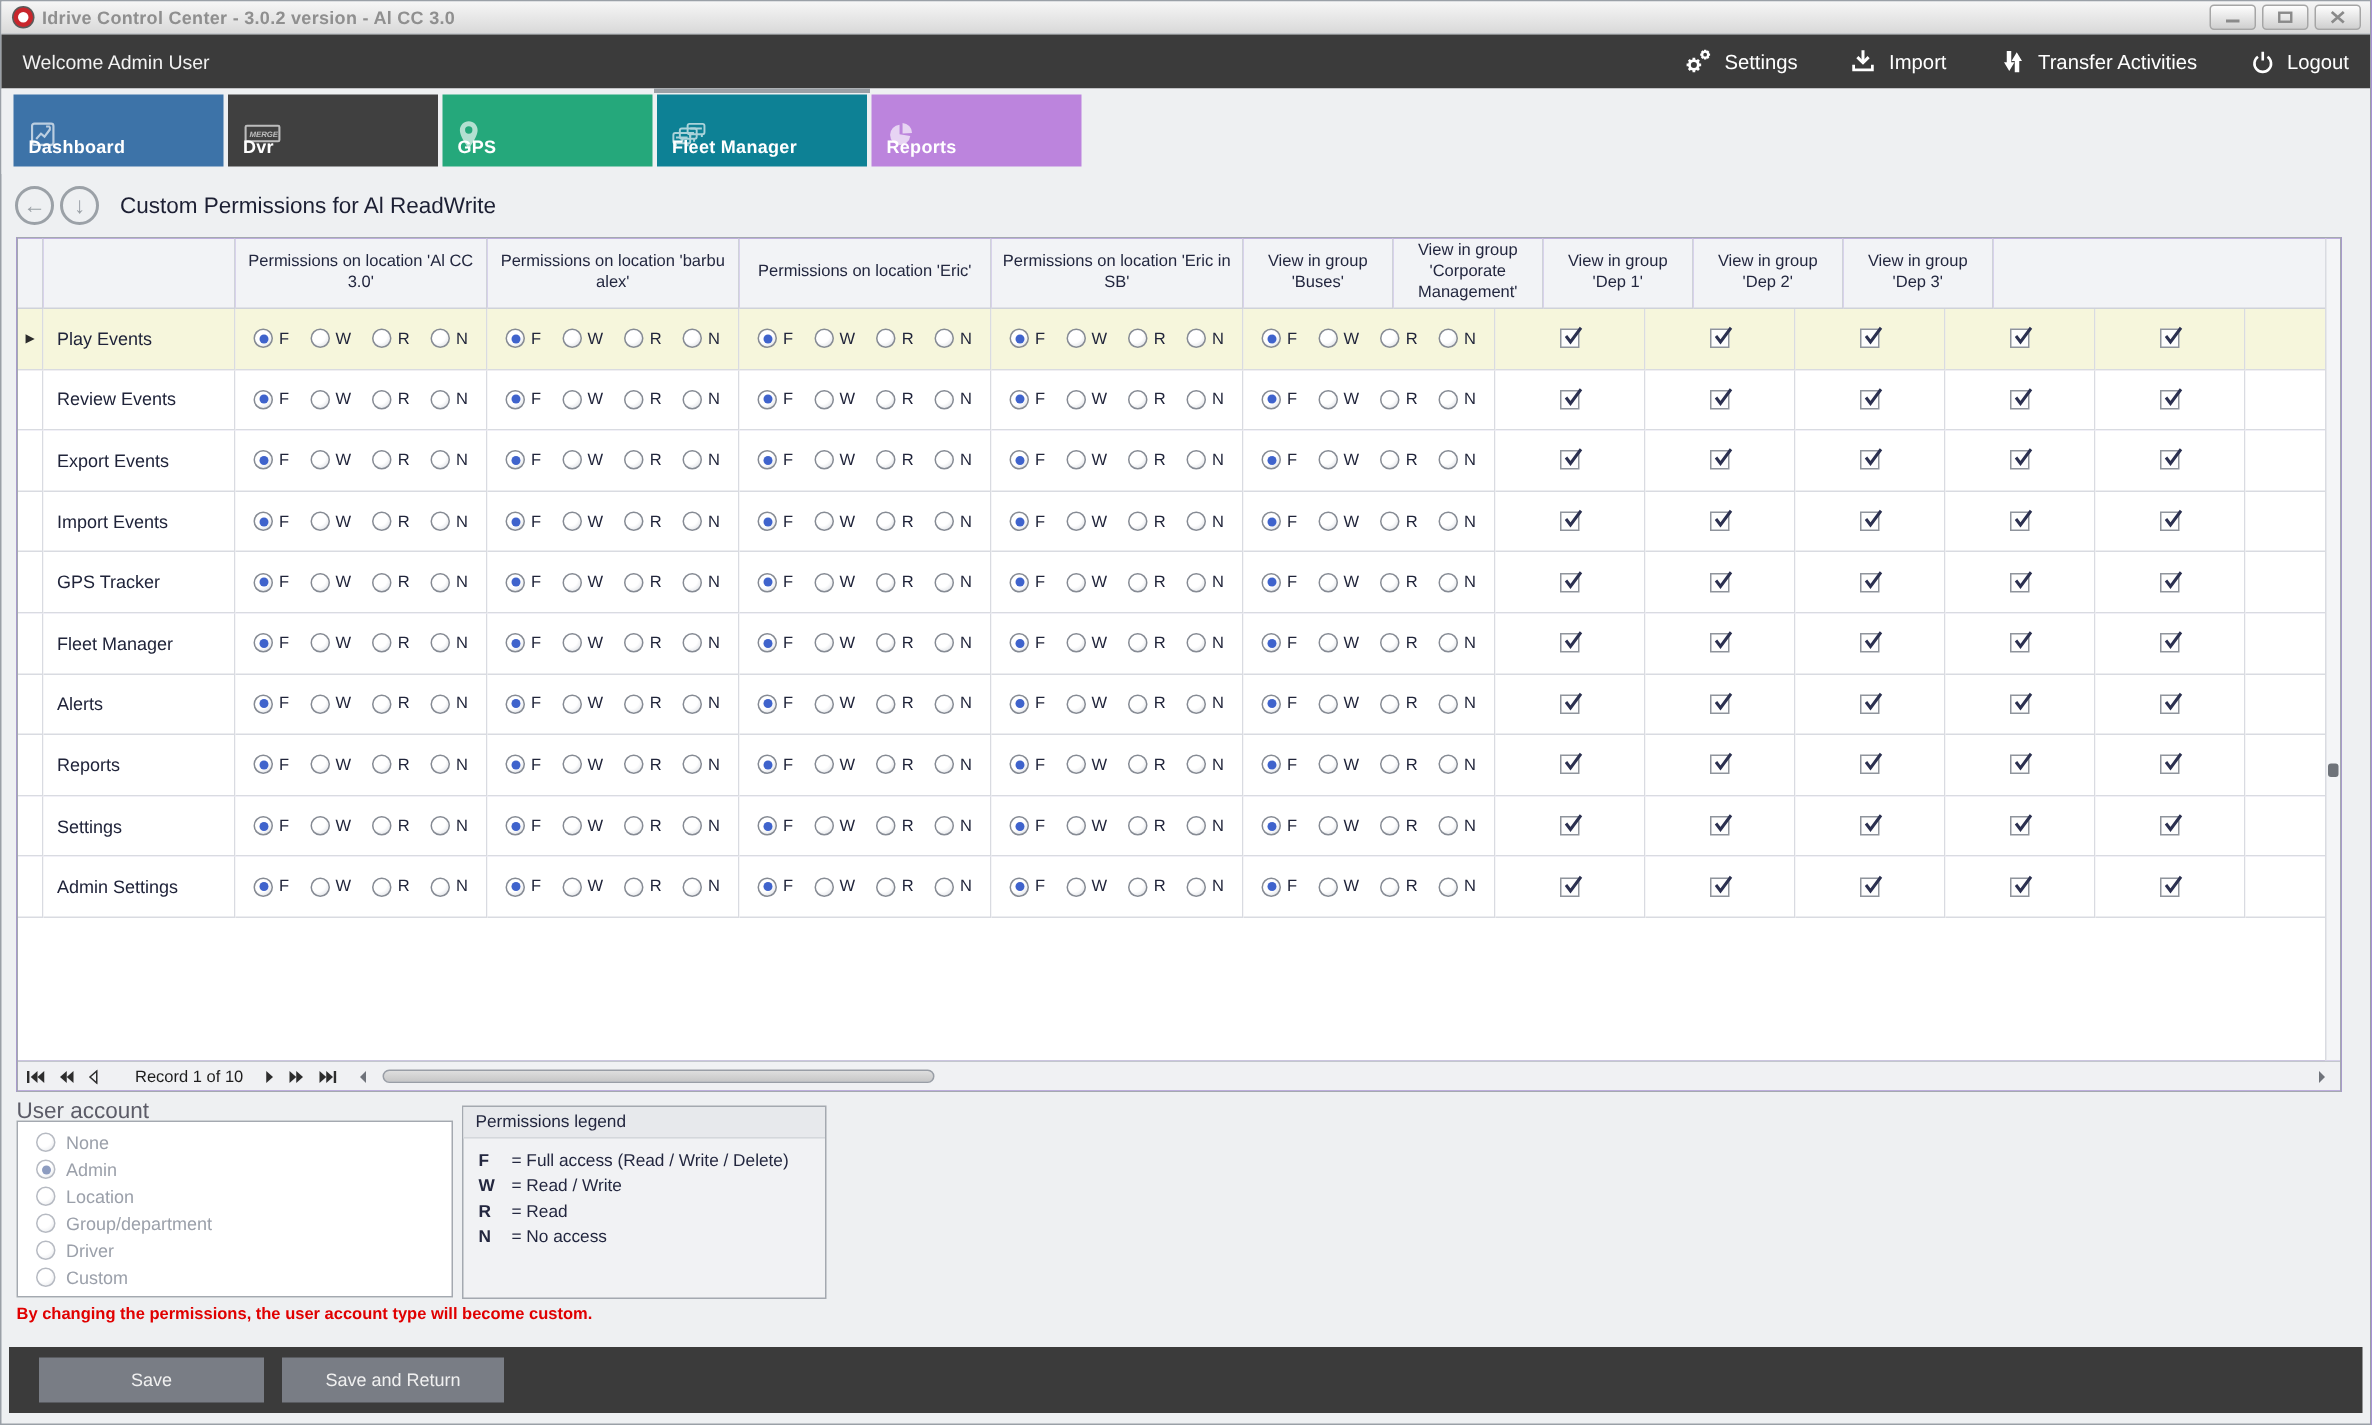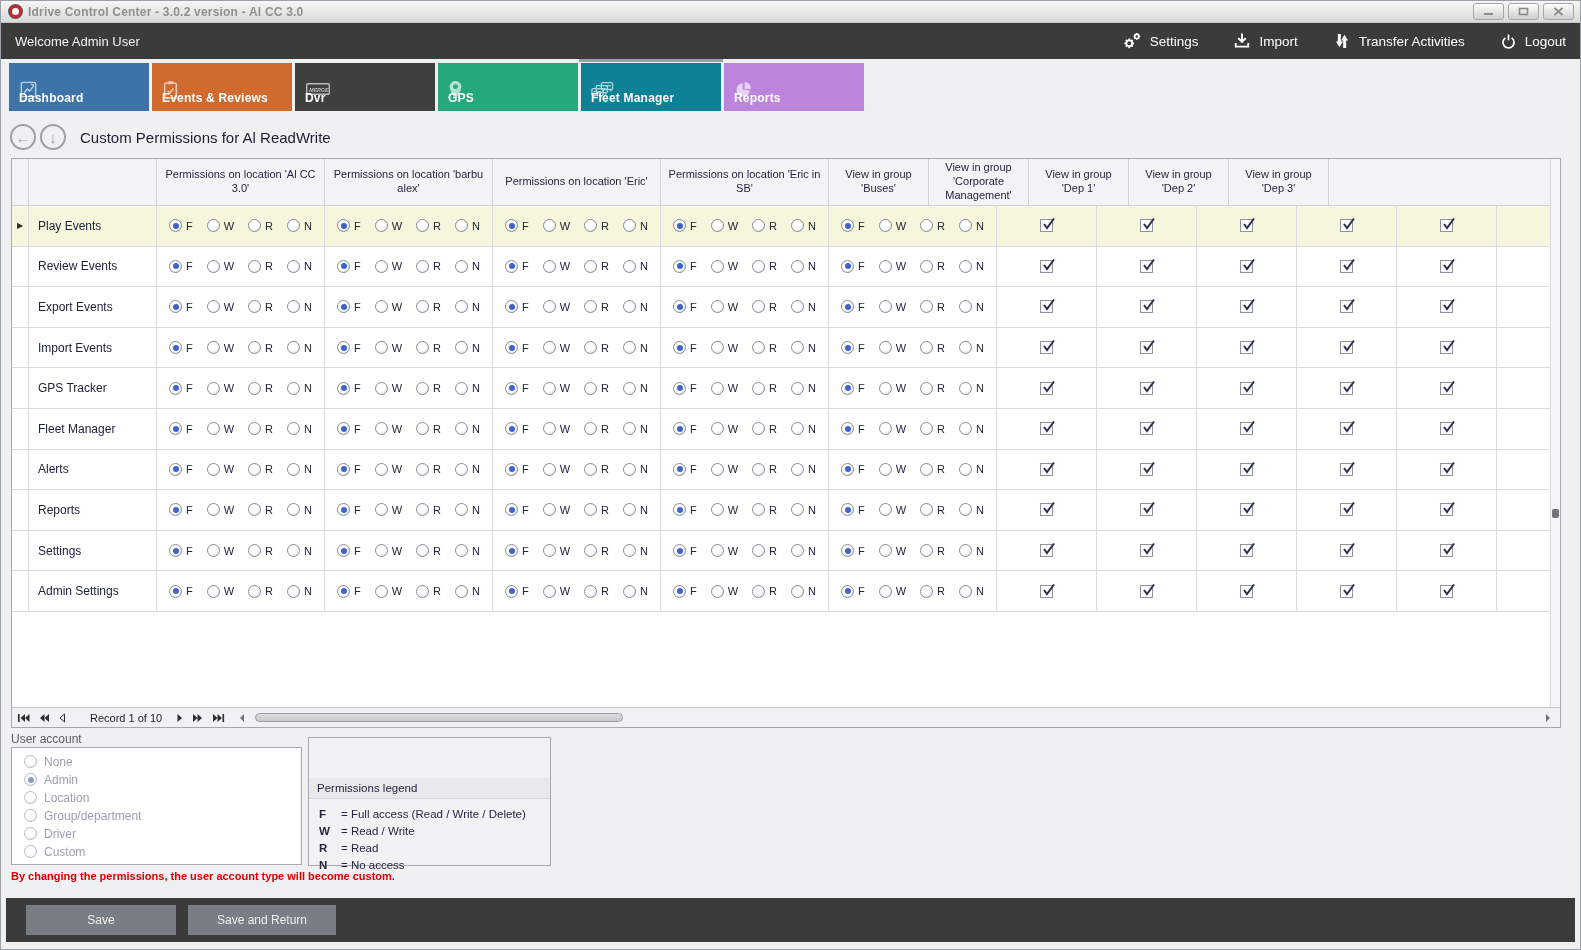--- a/index.html
+++ b/index.html
@@ -204,14 +204,6 @@
               <path d="M18 5.5h-3.2M18 5.5V8.7" stroke="#fff" stroke-width="1.6" fill="none"></path>
             </svg></div>
           <div class="tlabel">Dashboard</div>
-        </div>
-        <div class="tile" style="background: rgb(208, 106, 46);">
-          <div class="ticon"><svg width="17" height="20" viewBox="0 0 20 24">
-              <rect x="3" y="3.5" width="14" height="18" rx="2" stroke="#fff" stroke-width="1.8" fill="none"></rect>
-              <rect x="7" y="1.5" width="6" height="3.6" rx="1" fill="#fff"></rect>
-              <path d="M6.5 13l2.6 2.8 4.6-5.6" stroke="#fff" stroke-width="1.8" fill="none"></path>
-            </svg></div>
-          <div class="tlabel">Events &amp; Reviews</div>
         </div>
         <div class="tile" style="background: #404040;">
           <div class="ticon"><svg width="26" height="18" viewBox="0 0 30 20">

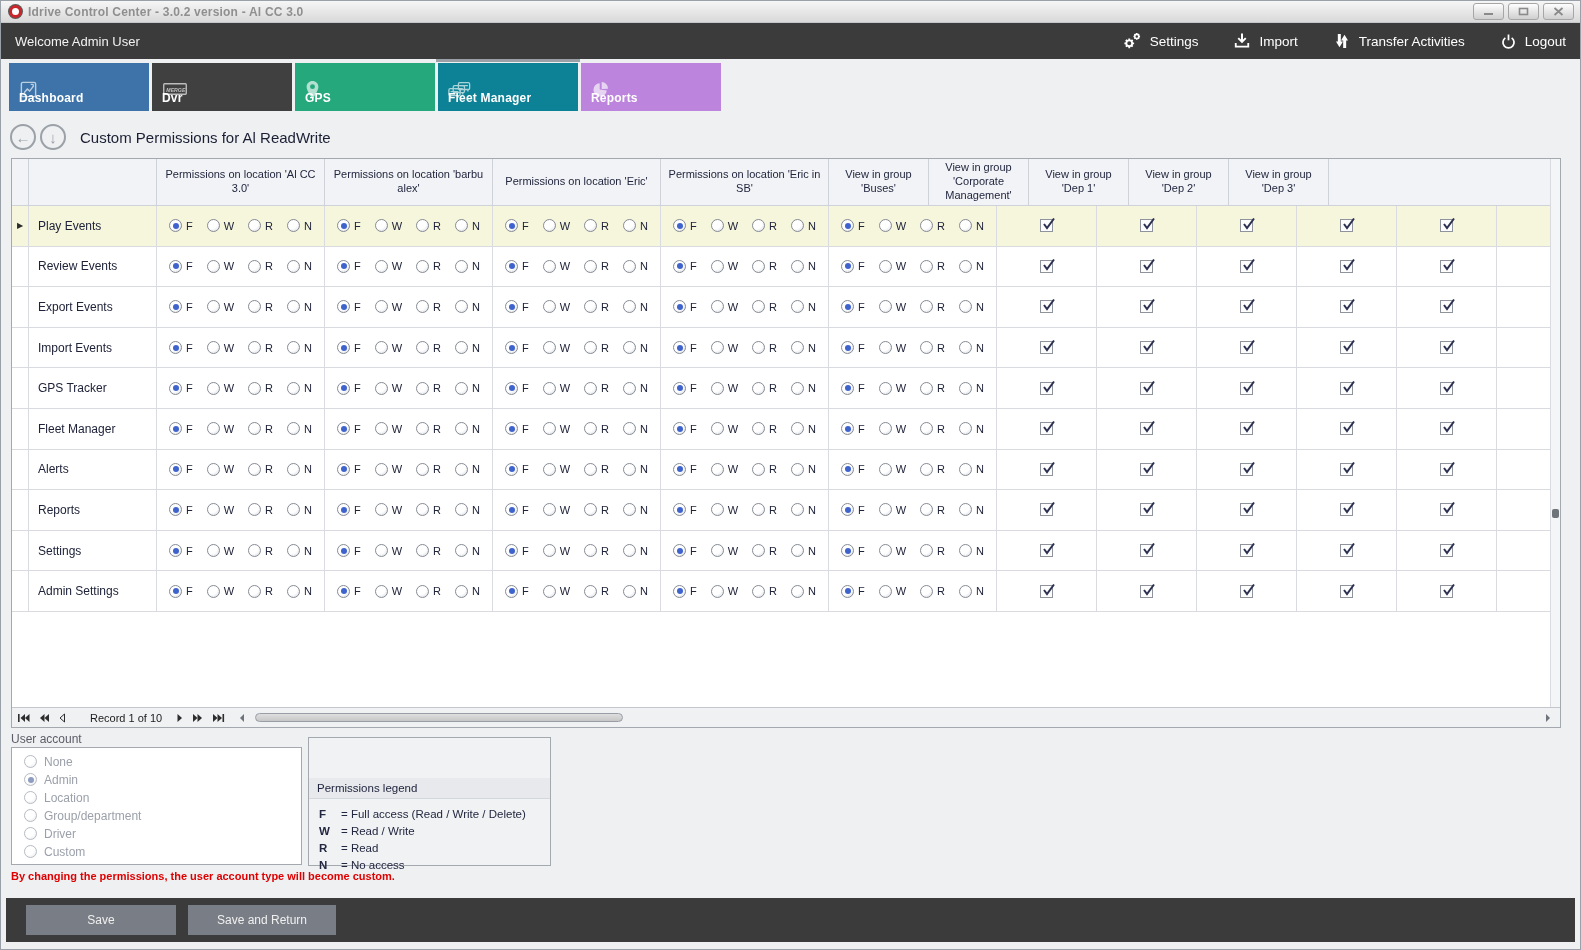--- a/index.html
+++ b/index.html
@@ -93,7 +93,7 @@
     border-radius:5px;background:linear-gradient(#dedede,#c7c7c7);box-sizing:border-box;}
 
   
-  .ua-label{position:absolute;top:731px;left:10px;font-size:12px;color:#5c5c68;text-align:right;}
+  .ua-label{position:absolute;top:731px;left:10px;font-size:15px;color:#5c5c68;text-align:right;}
   .ua-box{position:absolute;top:746px;left:10px;width:291px;height:118px;background:#fff;
     border:1px solid #a4a9b0;box-sizing:border-box;padding:7px 0 0 12px;}
   .ua-opt{display:flex;gap:7px;height:18px;}

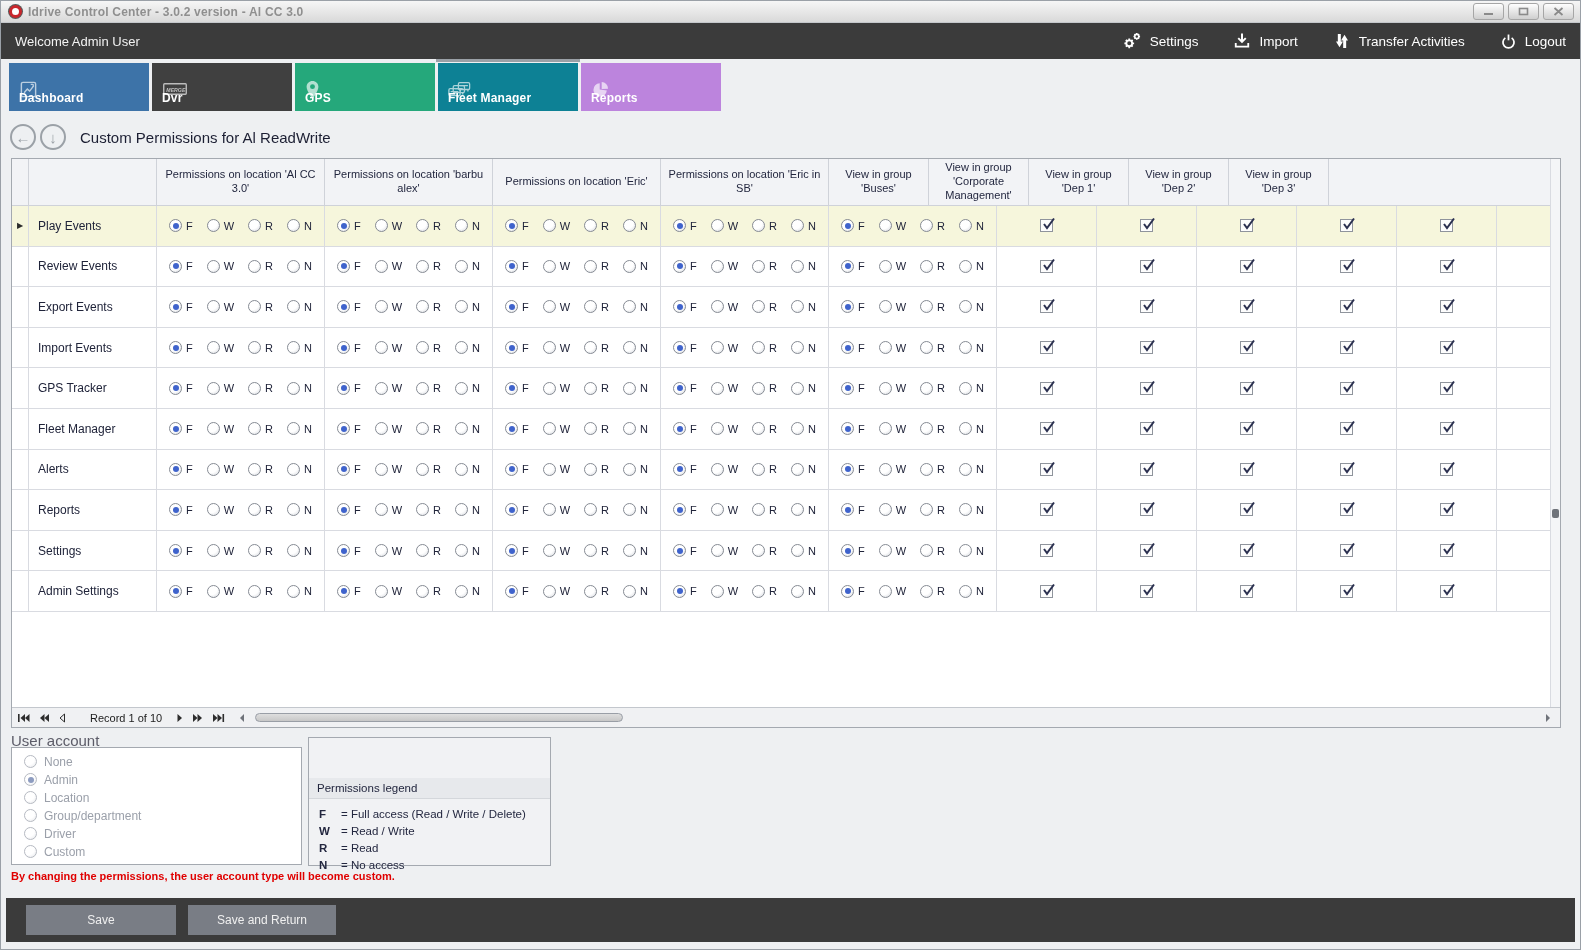--- a/index.html
+++ b/index.html
@@ -104,7 +104,7 @@
   .legend{position:absolute;top:736px;left:307px;width:243px;height:129px;background:#f1f2f4;
     border:1px solid #a4a9b0;box-sizing:border-box;}
   .legend-head{height:20px;background:#e7e9ec;border-bottom:1px solid #d4d7db;
-    display:flex;align-items:center;padding-left:8px;font-size:11.5px;color:#23273f;margin-top:40px;}
+    display:flex;align-items:center;padding-left:8px;font-size:11.5px;color:#23273f;}
   .legend-body{padding:9px 10px;}
   .leg-row{display:flex;font-size:11.5px;color:#23273f;margin-bottom:5px;}
   .leg-key{font-weight:bold;width:22px;flex:none;}

